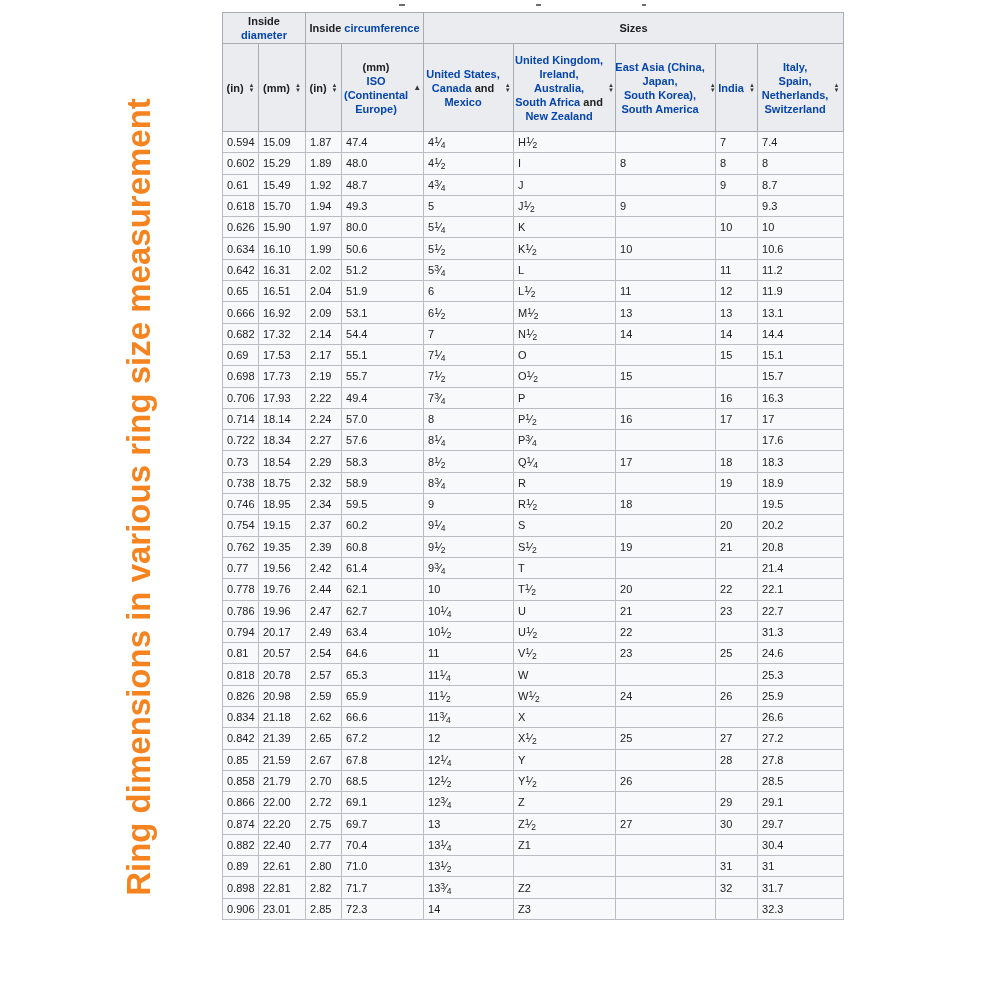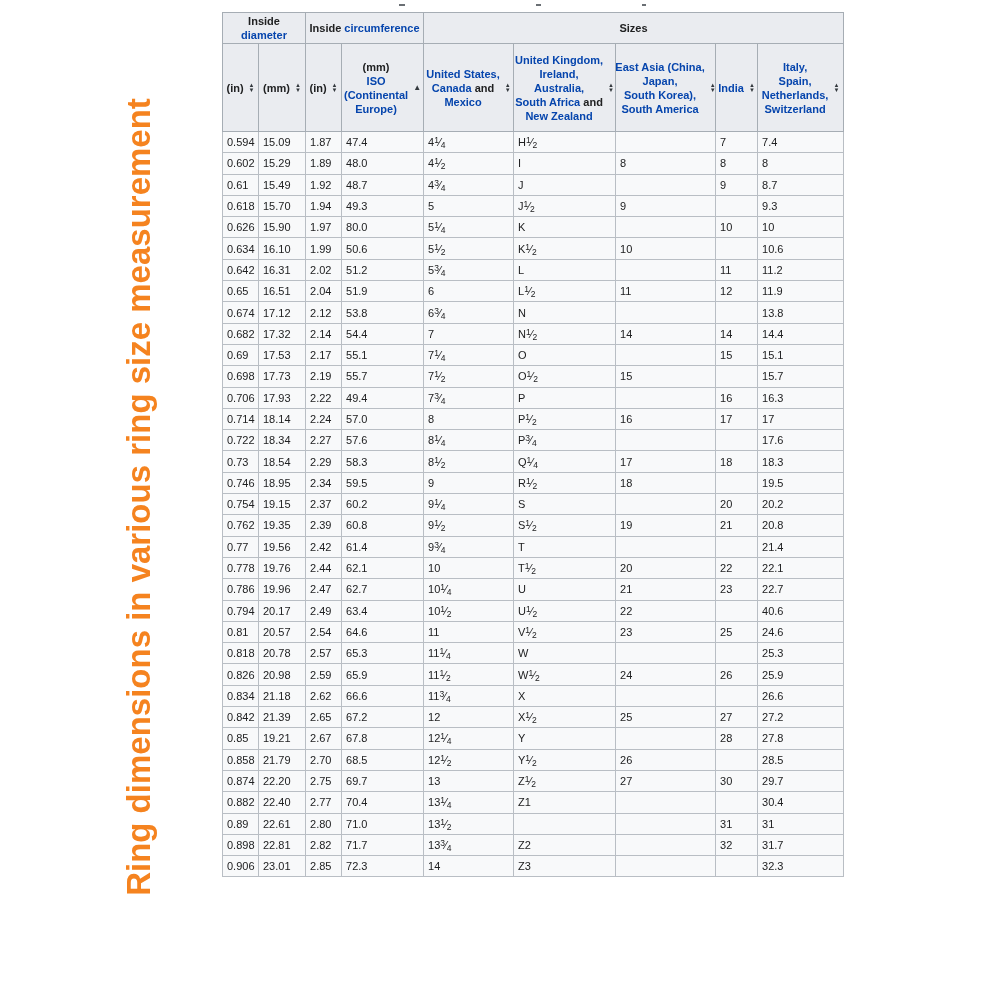--- a/index.html
+++ b/index.html
@@ -280,6 +280,17 @@
           <td>11.9</td>
         </tr>
         <tr>
+          <td>0.666</td>
+          <td>16.92</td>
+          <td>2.09</td>
+          <td>53.1</td>
+          <td>6<span class="fr"><sup>1</sup>⁄<sub>2</sub></span></td>
+          <td>M<span class="fr"><sup>1</sup>⁄<sub>2</sub></span></td>
+          <td>13</td>
+          <td>13</td>
+          <td>13.1</td>
+        </tr>
+        <tr>
           <td>0.674</td>
           <td>17.12</td>
           <td>2.12</td>

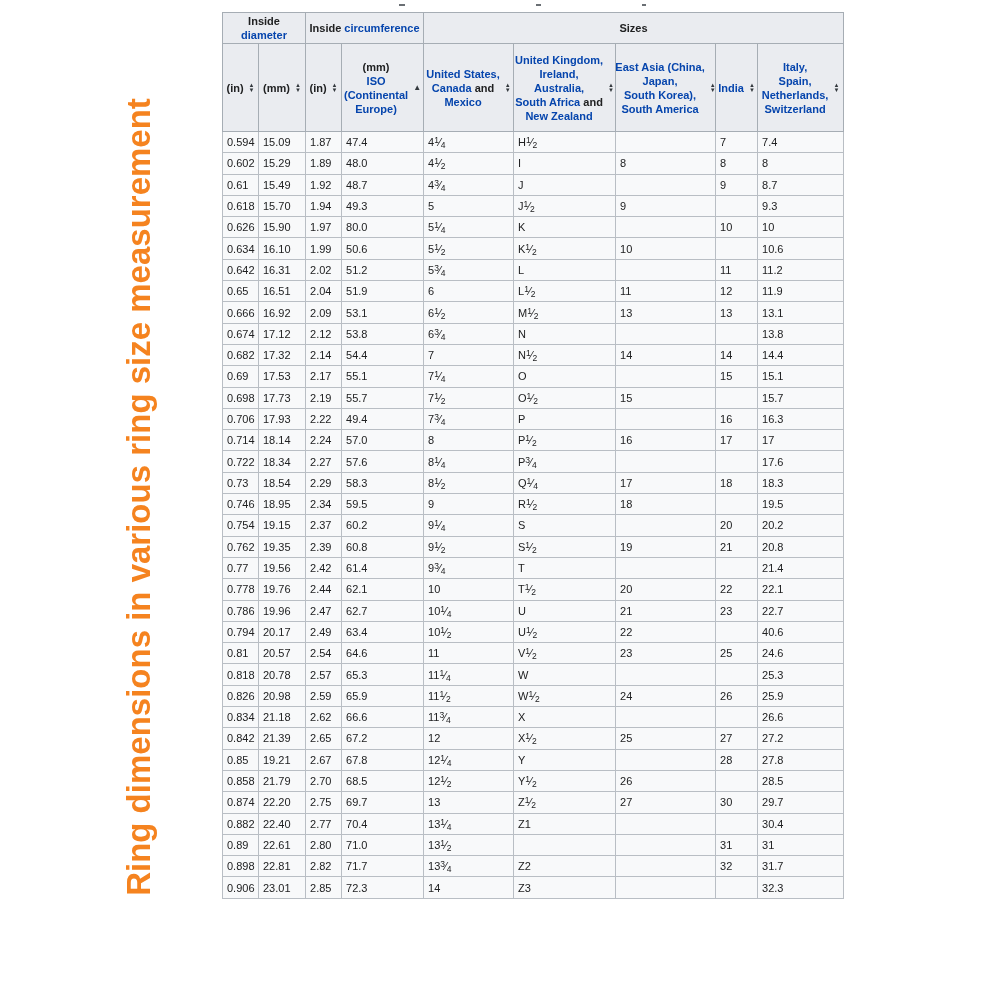--- a/index.html
+++ b/index.html
@@ -291,17 +291,6 @@
           <td>13.1</td>
         </tr>
         <tr>
-          <td>0.674</td>
-          <td>17.12</td>
-          <td>2.12</td>
-          <td>53.8</td>
-          <td>6<span class="fr"><sup>3</sup>⁄<sub>4</sub></span></td>
-          <td>N</td>
-          <td></td>
-          <td></td>
-          <td>13.8</td>
-        </tr>
-        <tr>
           <td>0.682</td>
           <td>17.32</td>
           <td>2.14</td>

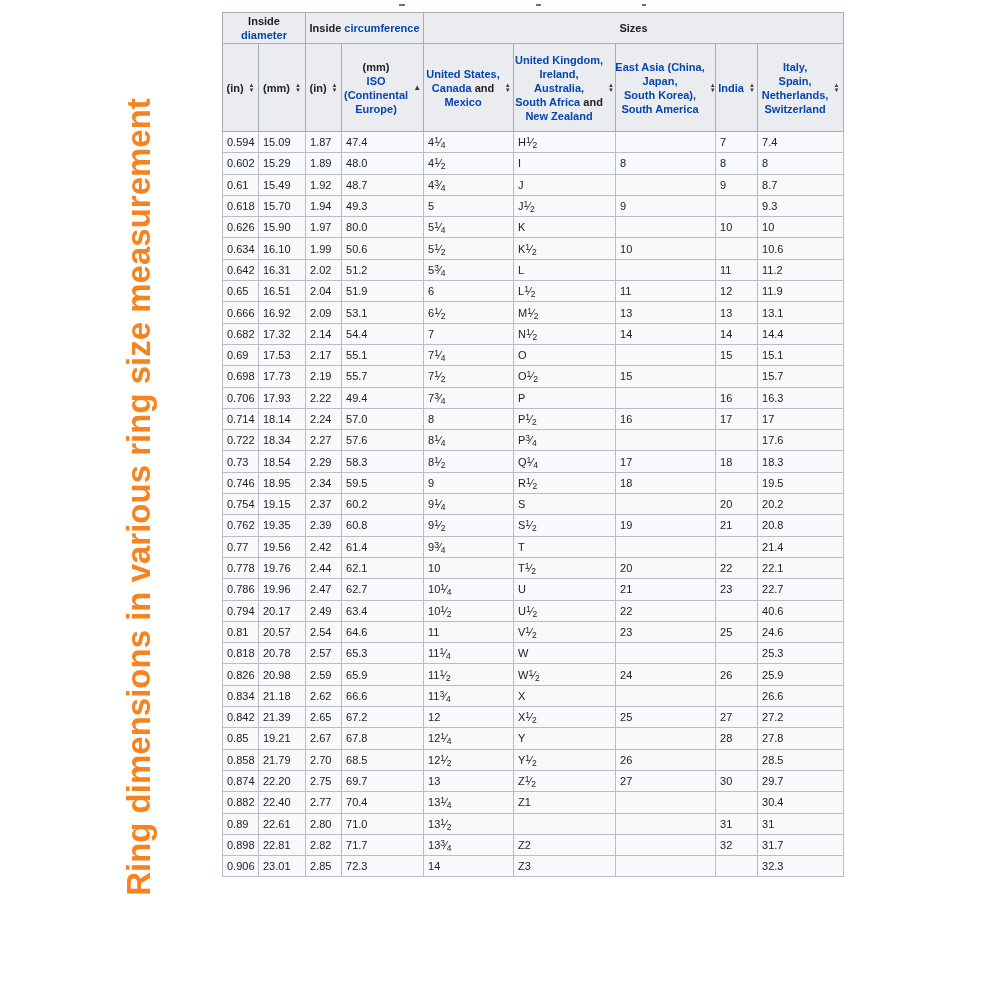--- a/index.html
+++ b/index.html
@@ -368,6 +368,17 @@
           <td>18.3</td>
         </tr>
         <tr>
+          <td>0.738</td>
+          <td>18.75</td>
+          <td>2.32</td>
+          <td>58.9</td>
+          <td>8<span class="fr"><sup>3</sup>⁄<sub>4</sub></span></td>
+          <td>R</td>
+          <td></td>
+          <td>19</td>
+          <td>18.9</td>
+        </tr>
+        <tr>
           <td>0.746</td>
           <td>18.95</td>
           <td>2.34</td>

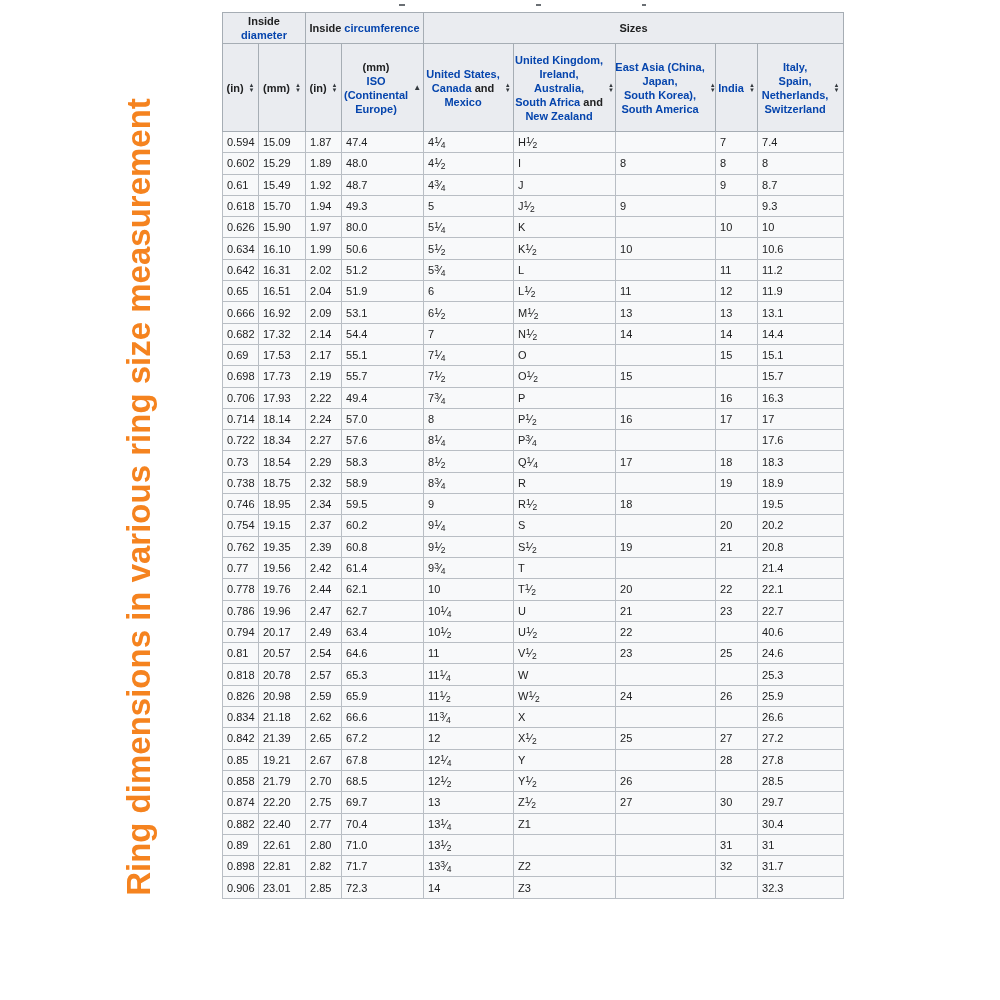--- a/index.html
+++ b/index.html
@@ -453,7 +453,7 @@
           <td>U<span class="fr"><sup>1</sup>⁄<sub>2</sub></span></td>
           <td>22</td>
           <td></td>
-          <td>40.6</td>
+          <td>31.3</td>
         </tr>
         <tr>
           <td>0.81</td>

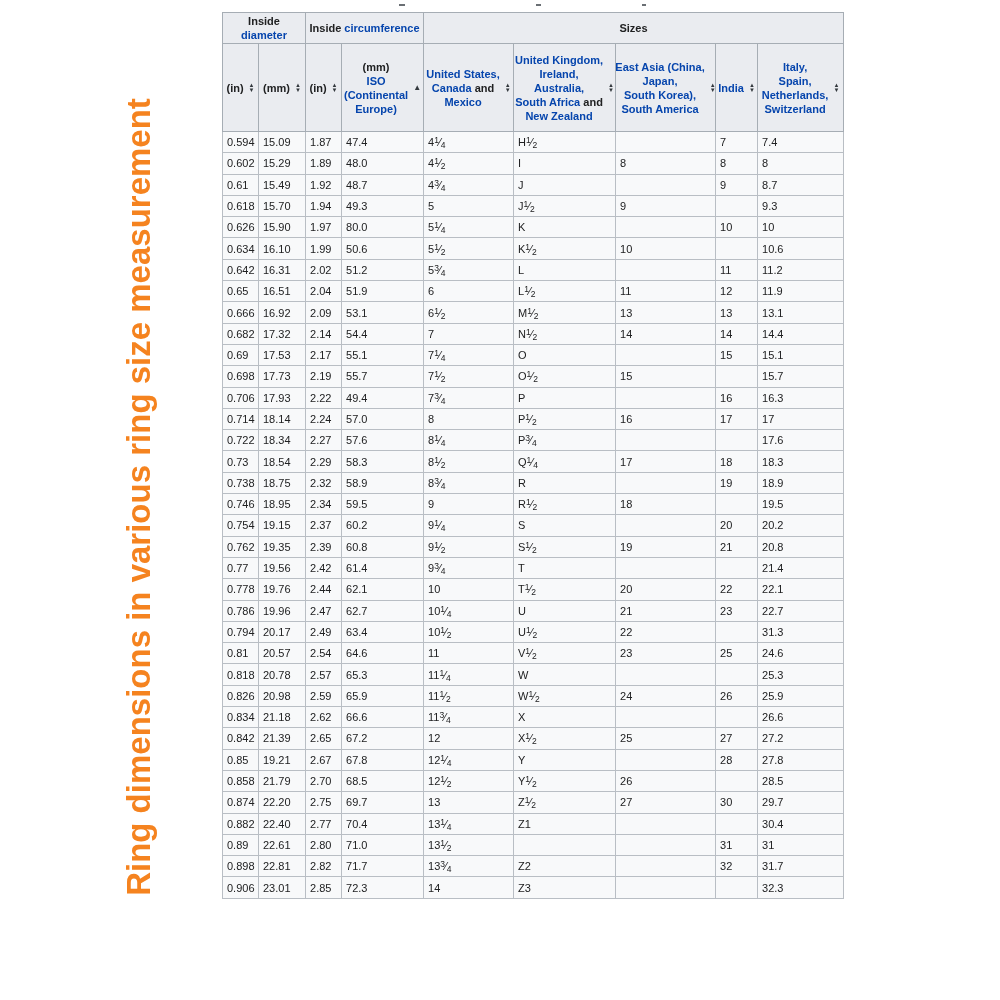--- a/index.html
+++ b/index.html
@@ -512,7 +512,7 @@
         </tr>
         <tr>
           <td>0.85</td>
-          <td>19.21</td>
+          <td>21.59</td>
           <td>2.67</td>
           <td>67.8</td>
           <td>12<span class="fr"><sup>1</sup>⁄<sub>4</sub></span></td>

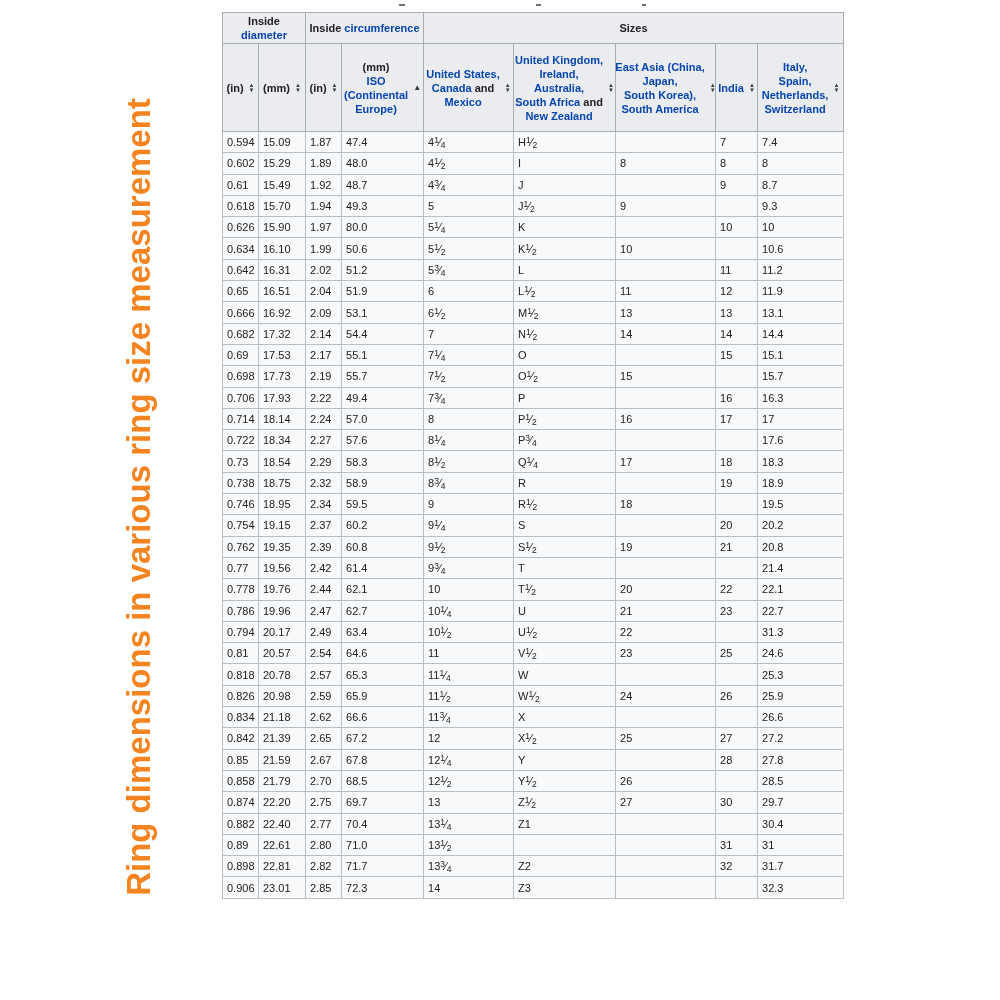--- a/index.html
+++ b/index.html
@@ -533,6 +533,17 @@
           <td>28.5</td>
         </tr>
         <tr>
+          <td>0.866</td>
+          <td>22.00</td>
+          <td>2.72</td>
+          <td>69.1</td>
+          <td>12<span class="fr"><sup>3</sup>⁄<sub>4</sub></span></td>
+          <td>Z</td>
+          <td></td>
+          <td>29</td>
+          <td>29.1</td>
+        </tr>
+        <tr>
           <td>0.874</td>
           <td>22.20</td>
           <td>2.75</td>

